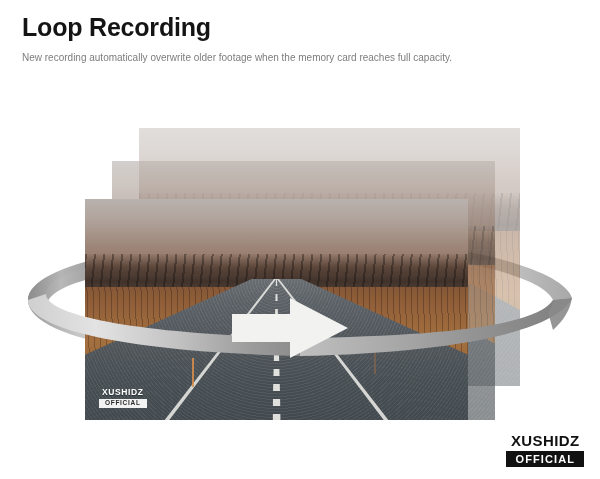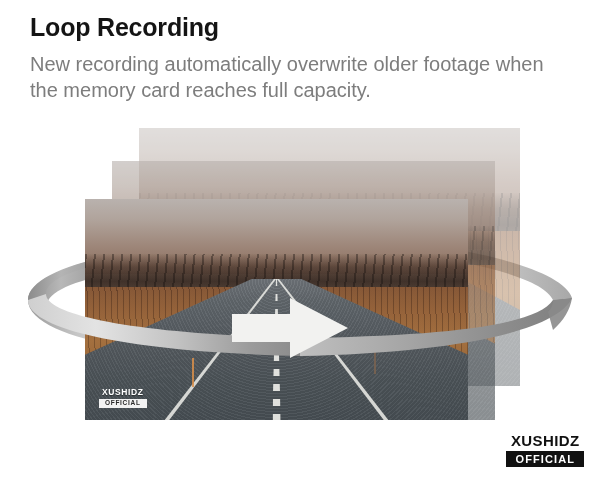--- a/index.html
+++ b/index.html
@@ -25,7 +25,7 @@
   
   .header {
     position: absolute;
-    left: 30px;
+    left: 22px;
     top: 14px;
     width: 540px;
   }

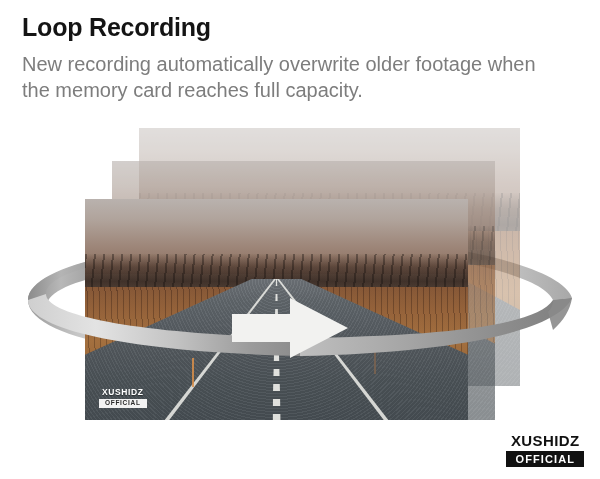--- a/index.html
+++ b/index.html
@@ -38,7 +38,7 @@
     margin: 0;
   }
   .subtitle {
-    font-size: 20px;
+    font-size: 10px;
     font-weight: normal;
     color: #7d7d7d;
     line-height: 1.32;

